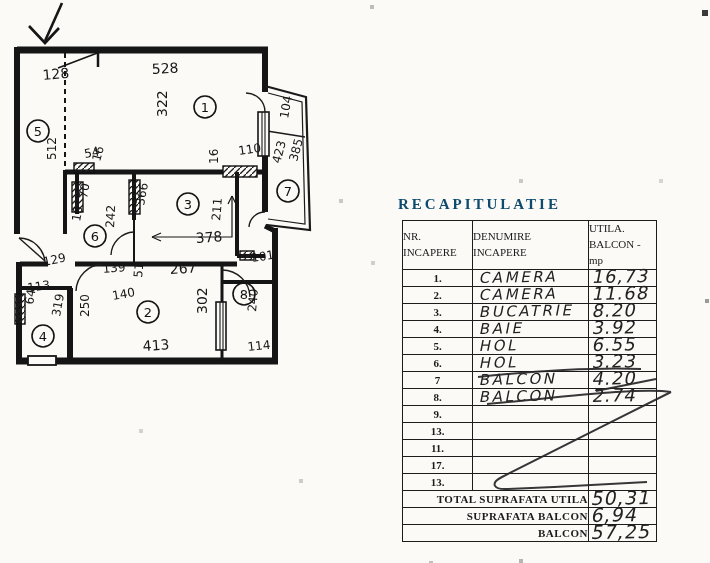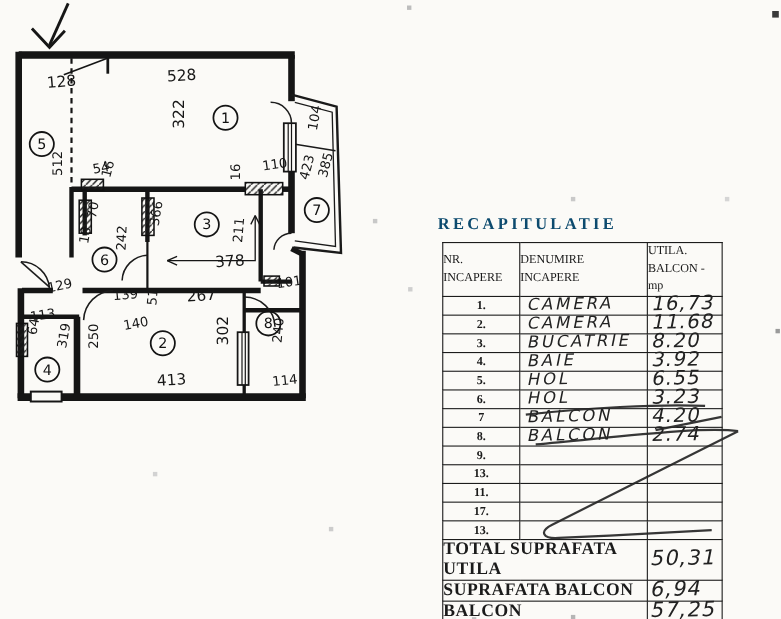--- a/index.html
+++ b/index.html
@@ -27,7 +27,7 @@
   .hand.nm{font-size:15px;letter-spacing:2.5px;padding-left:6px;}
   .hand.vl{font-size:18px;letter-spacing:1px;padding-left:3px;}
   .hand.tvl{font-size:19px;letter-spacing:1px;padding-left:2px;}
-  td.c-tlabel{font-weight:bold;font-size:16px;letter-spacing:.5px;text-align:left;padding-left:5px;}
+  td.c-tlabel{font-weight:bold;font-size:11px;letter-spacing:.5px;text-align:right;padding-left:5px;}
 
   #scribbles{position:absolute;left:0;top:0;pointer-events:none;}
   .noise{position:absolute;left:0;top:0;width:2px;height:2px;background:transparent;

